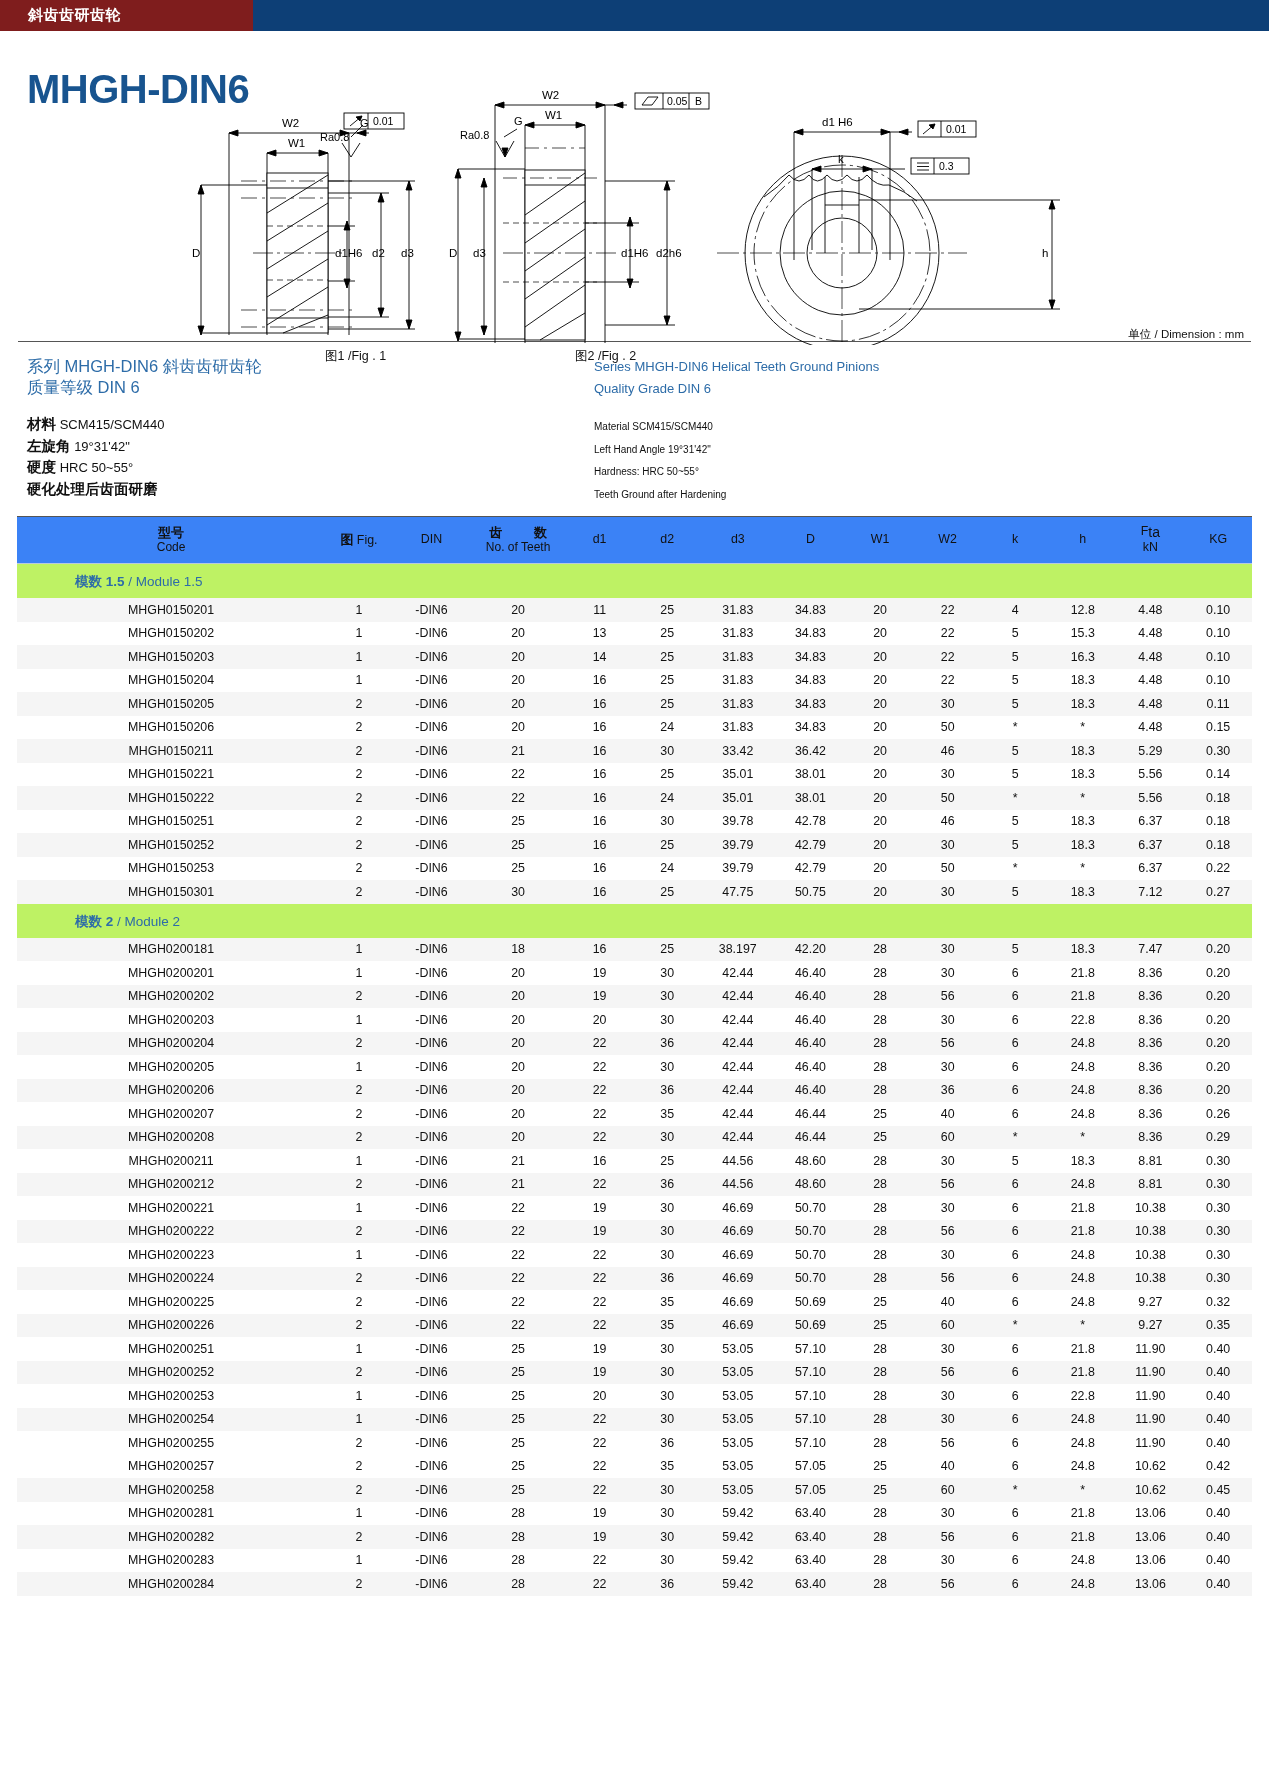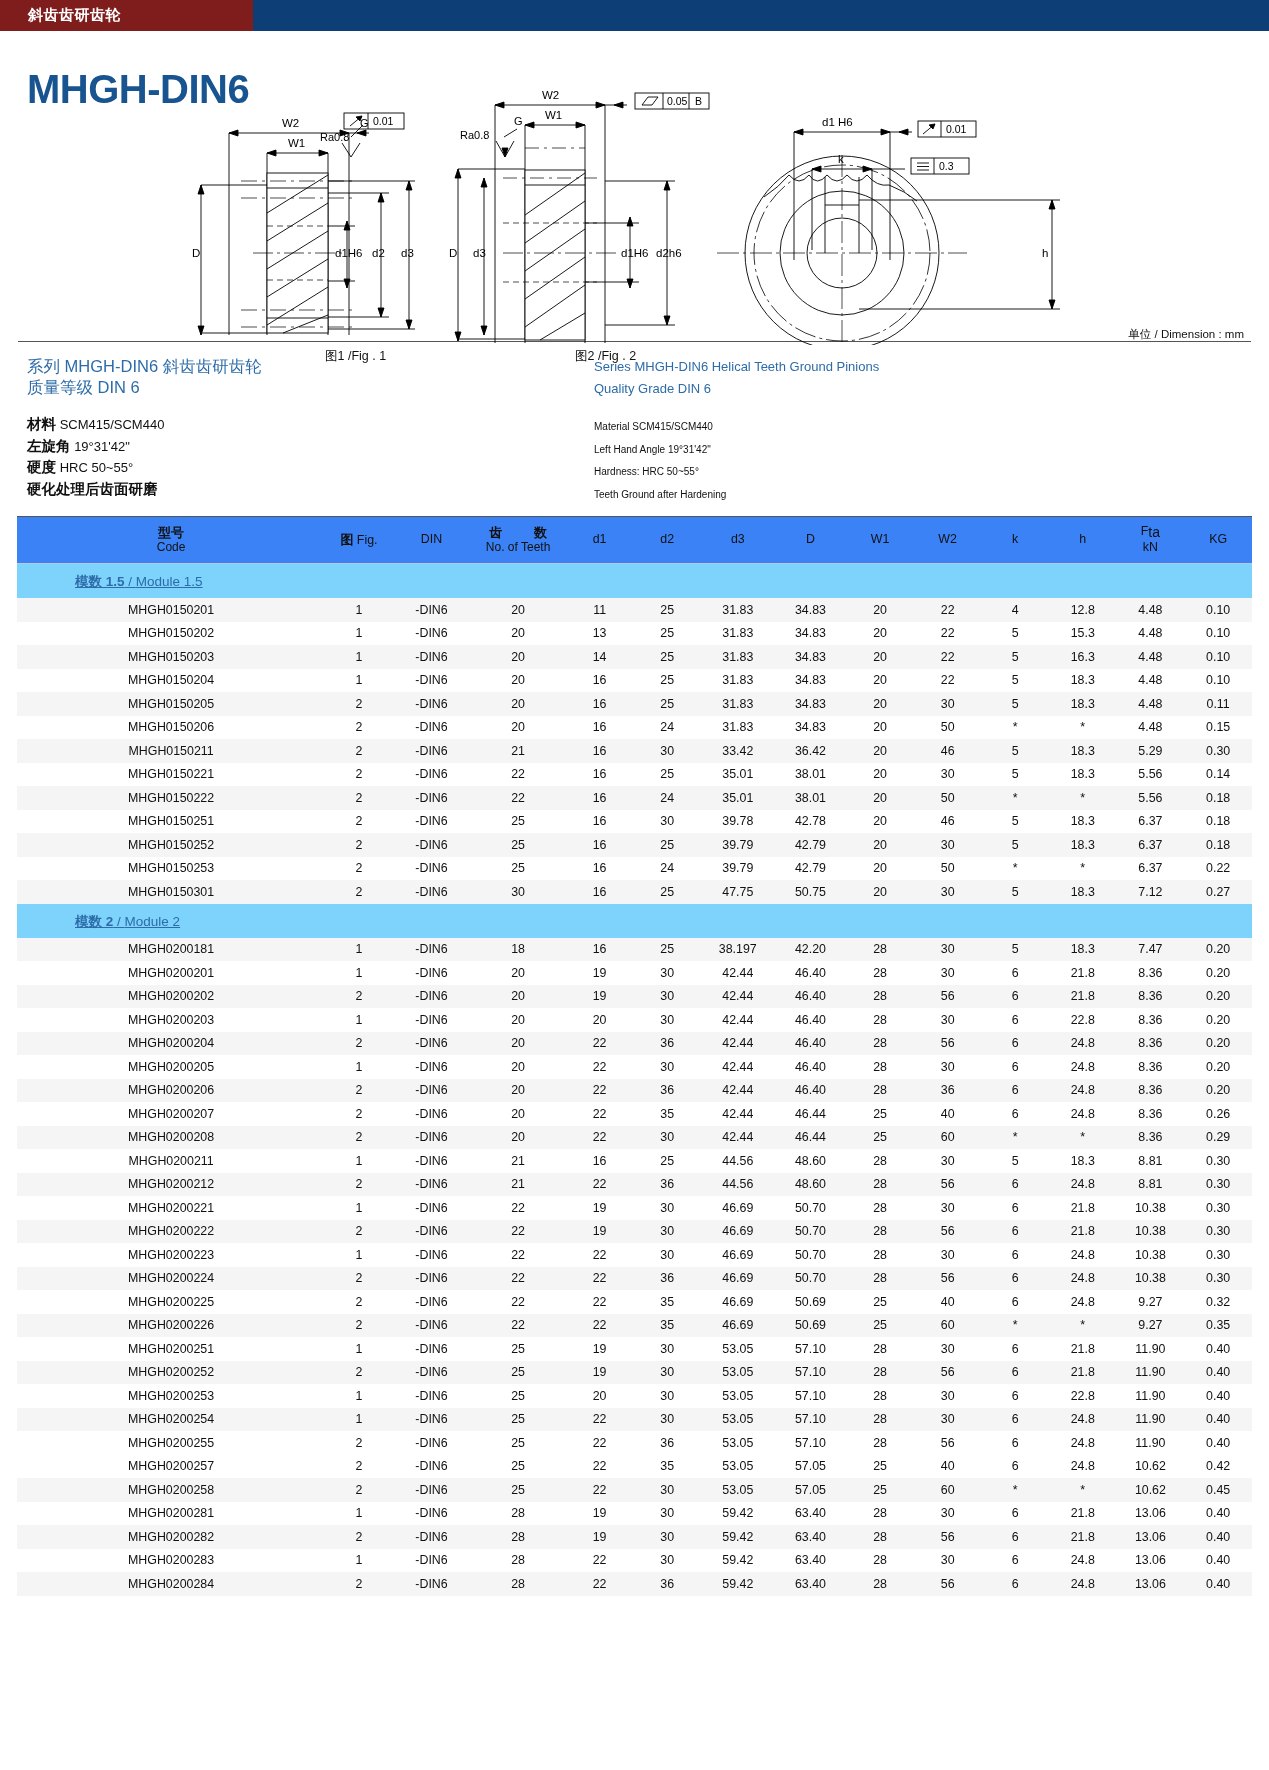--- a/index.html
+++ b/index.html
@@ -84,12 +84,11 @@
   td.code { text-align: left; padding-left: 92px; white-space: nowrap; margin-top: 31px; }
 
   tr.module-row td {
-    background: #7dd3fc;
+    background: #bef264;
     text-align: left;
     padding: 9px 0 7px 58px;
     color: #2d6ca8;
     font-size: 13.5px;
-    text-decoration: underline;
   }
   tr.module-row .m-cn { font-weight: bold; }
 

